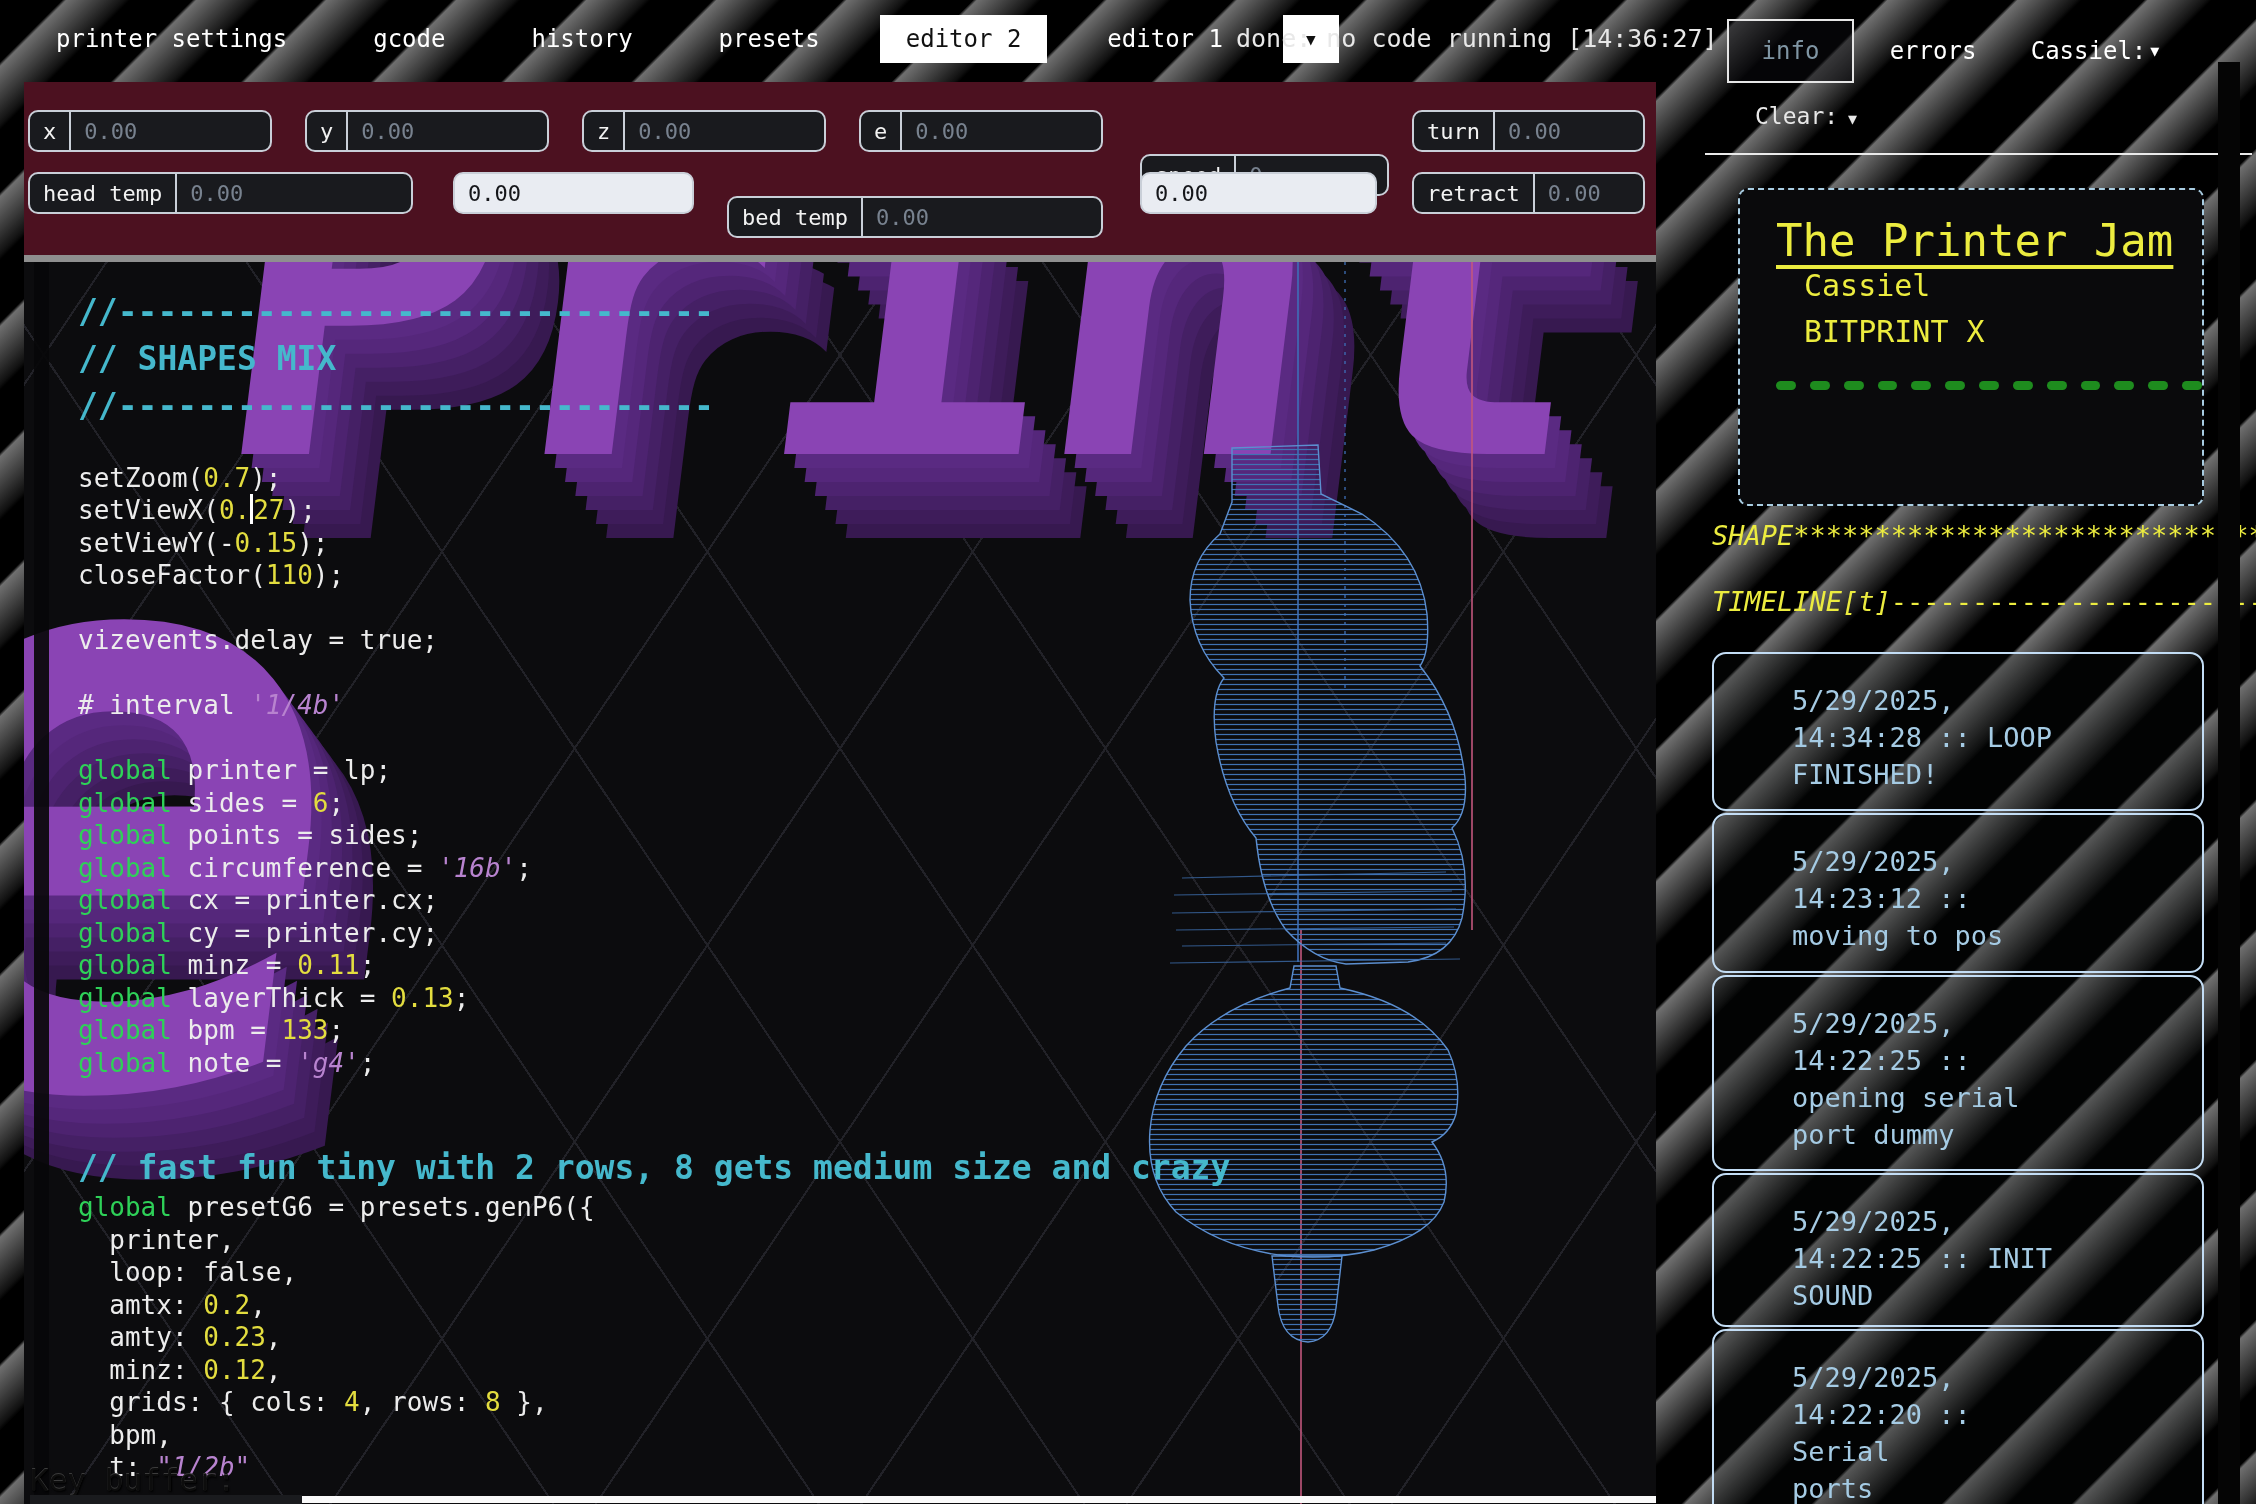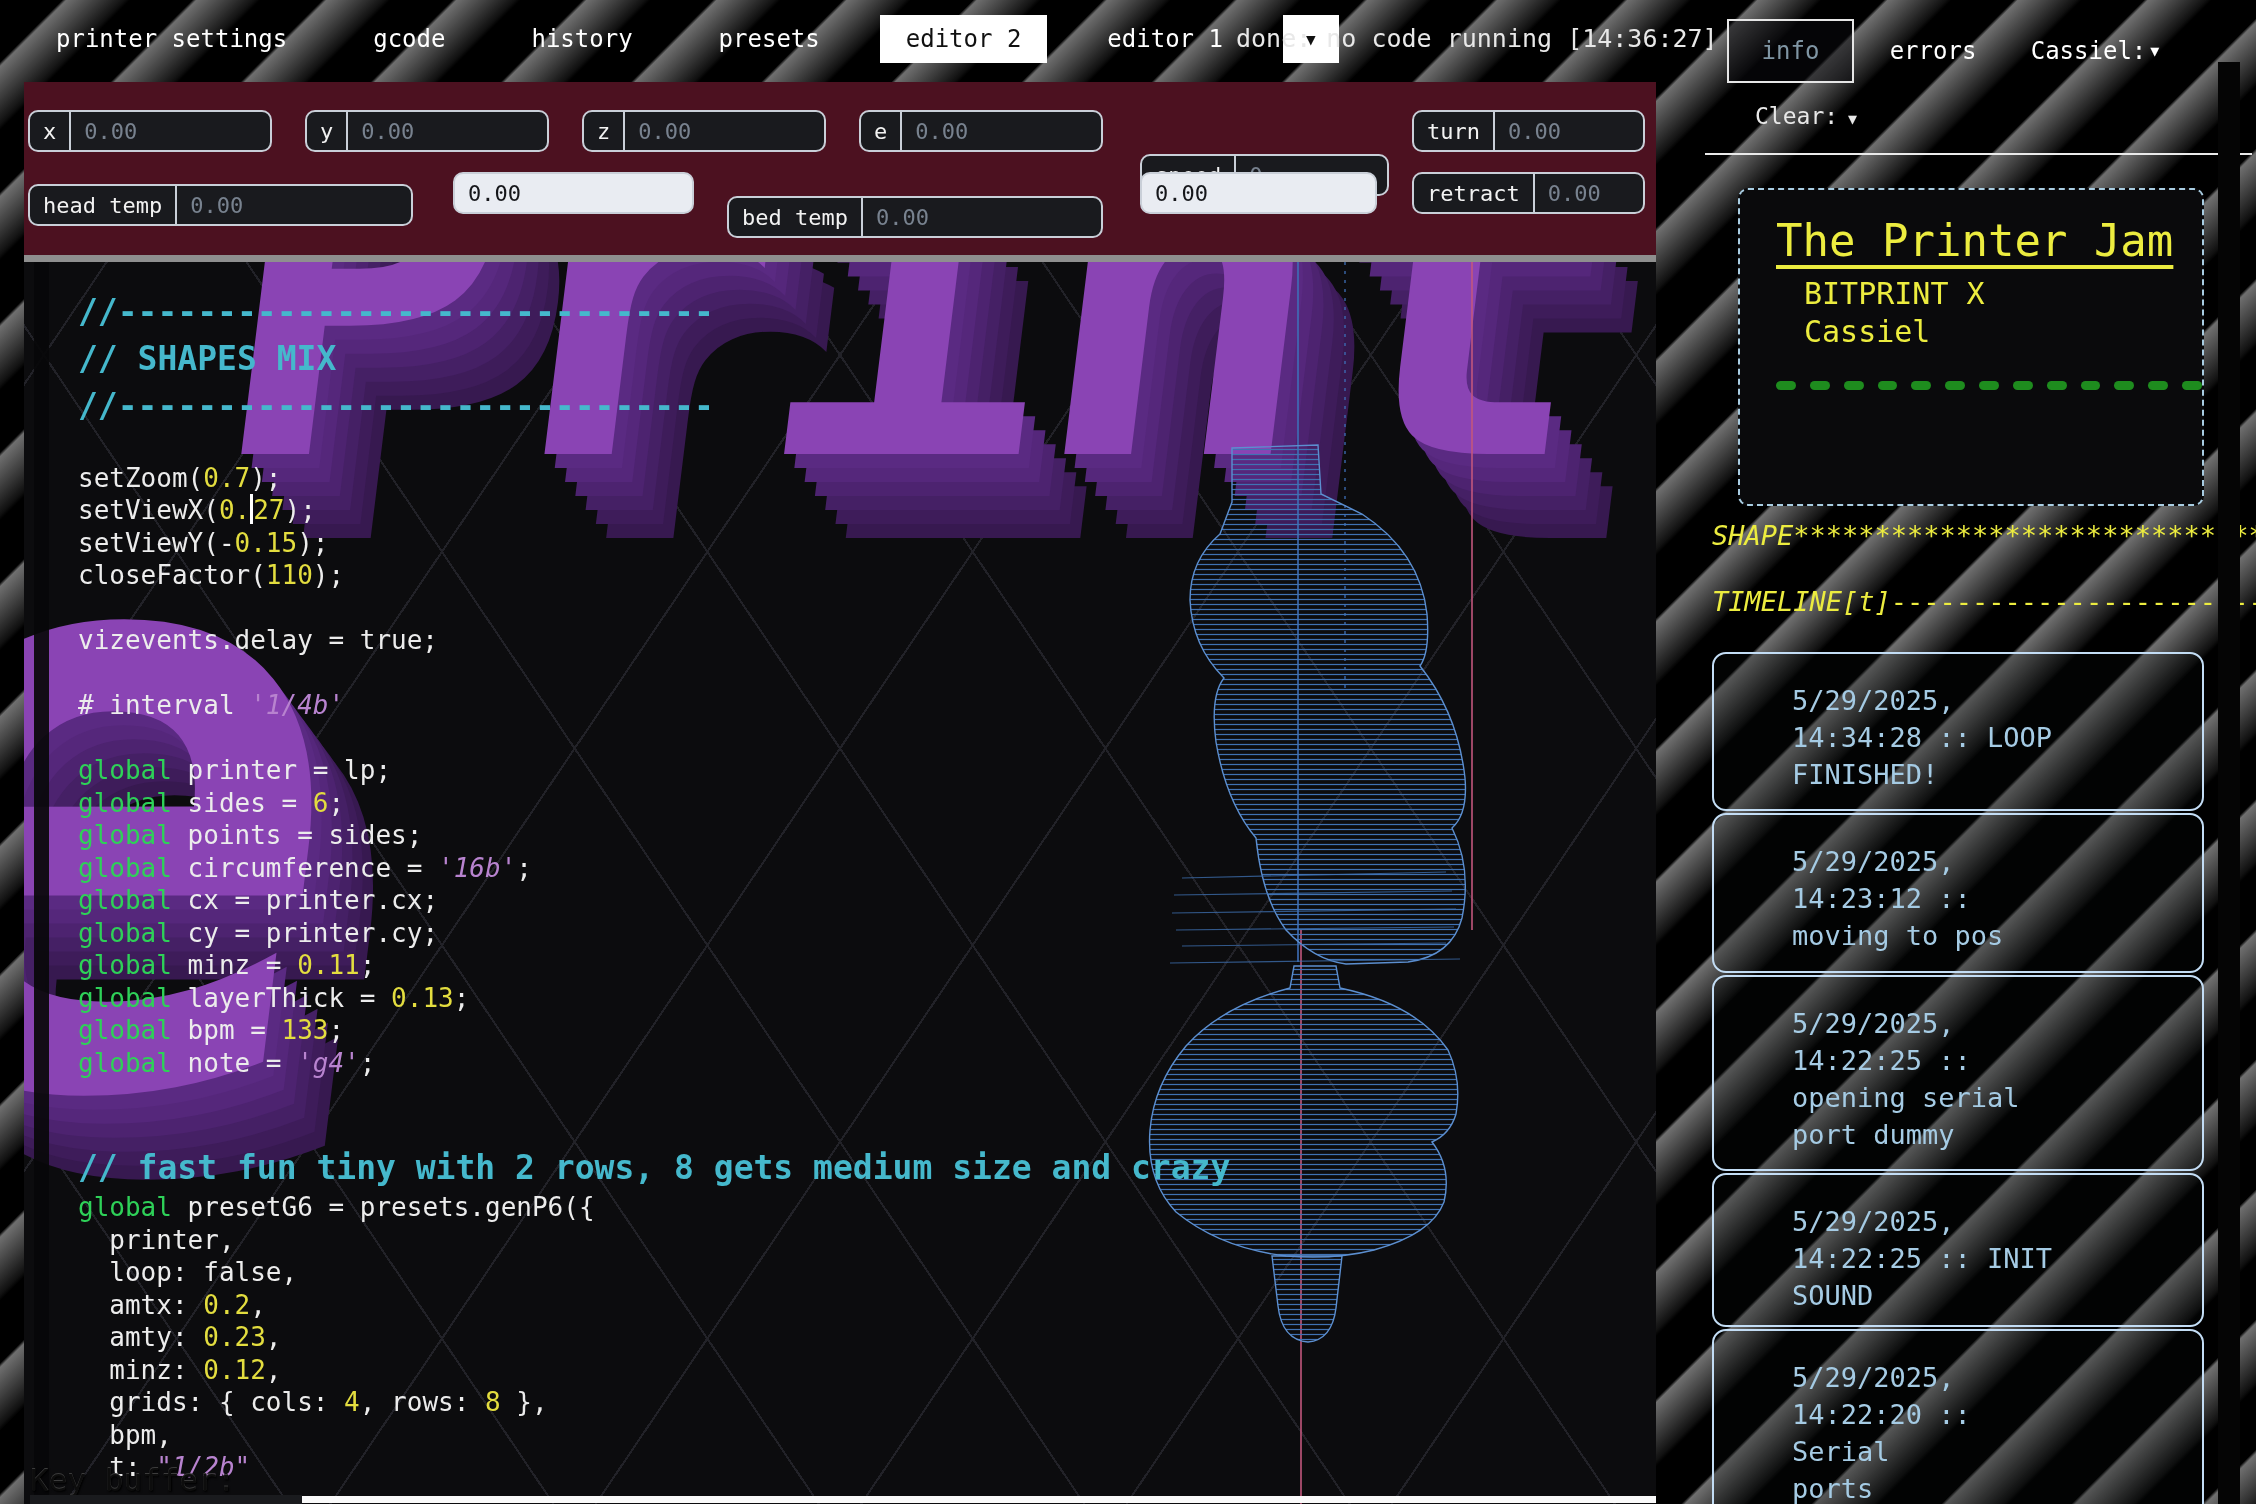--- a/index.html
+++ b/index.html
@@ -122,7 +122,7 @@
     <div class="fvalue">0.00</div>
   </div>
 
-  <div class="field" style="left:4px; top:102px; width:385px;">
+  <div class="field" style="left:4px; top:90px; width:385px;">
     <div class="flabel">head temp</div>
     <div class="fvalue">0.00</div>
   </div>

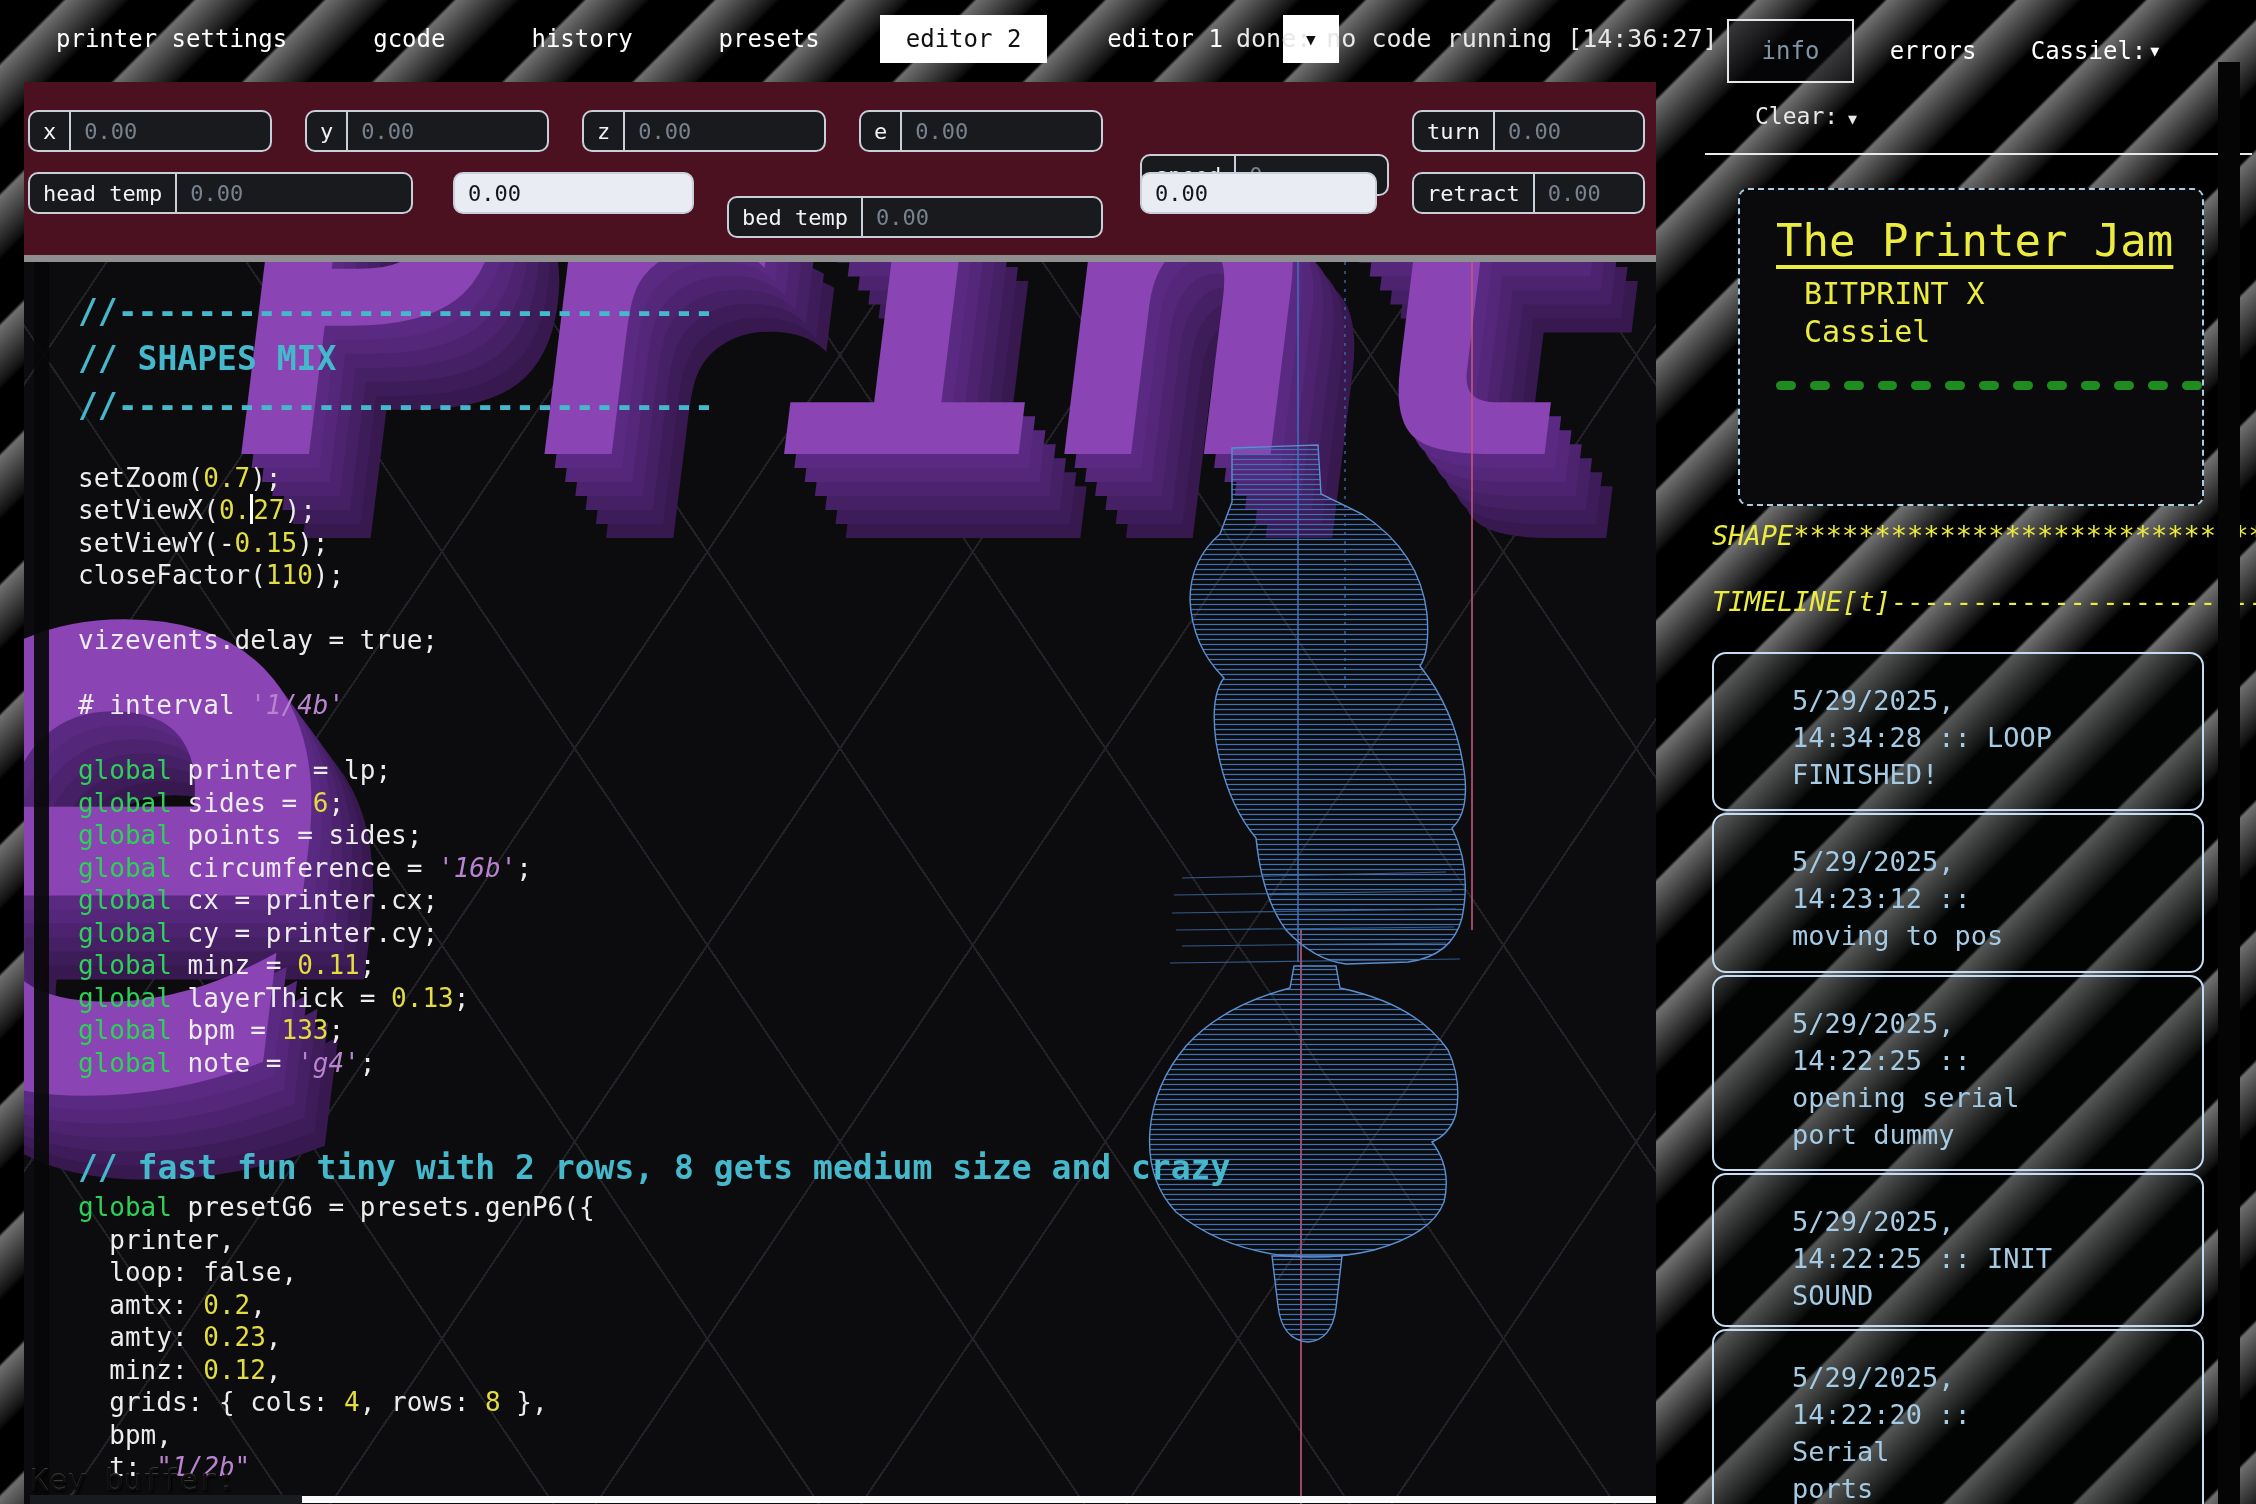--- a/index.html
+++ b/index.html
@@ -191,8 +191,8 @@
 
 <div class="info-card">
   <div class="card-title">The Printer Jam</div>
+  <div class="card-sub" style="margin-top:0;">Cassiel</div>
   <div class="card-sub">BITPRINT X</div>
-  <div class="card-sub" style="margin-top:0;">Cassiel</div>
   <div class="green-dashes" id="green-dashes">
       <i></i>
       <i></i>

